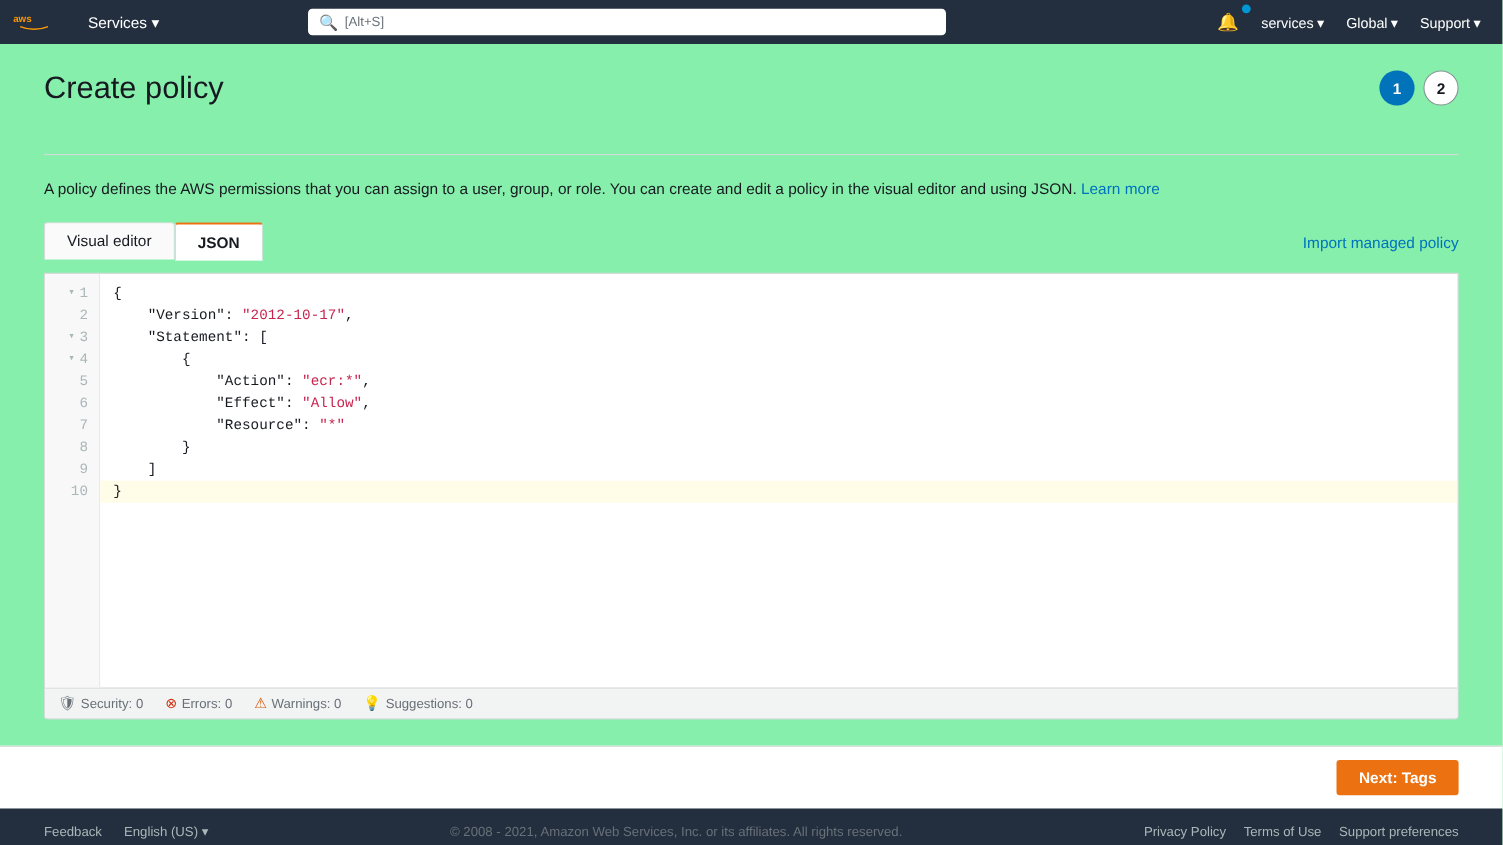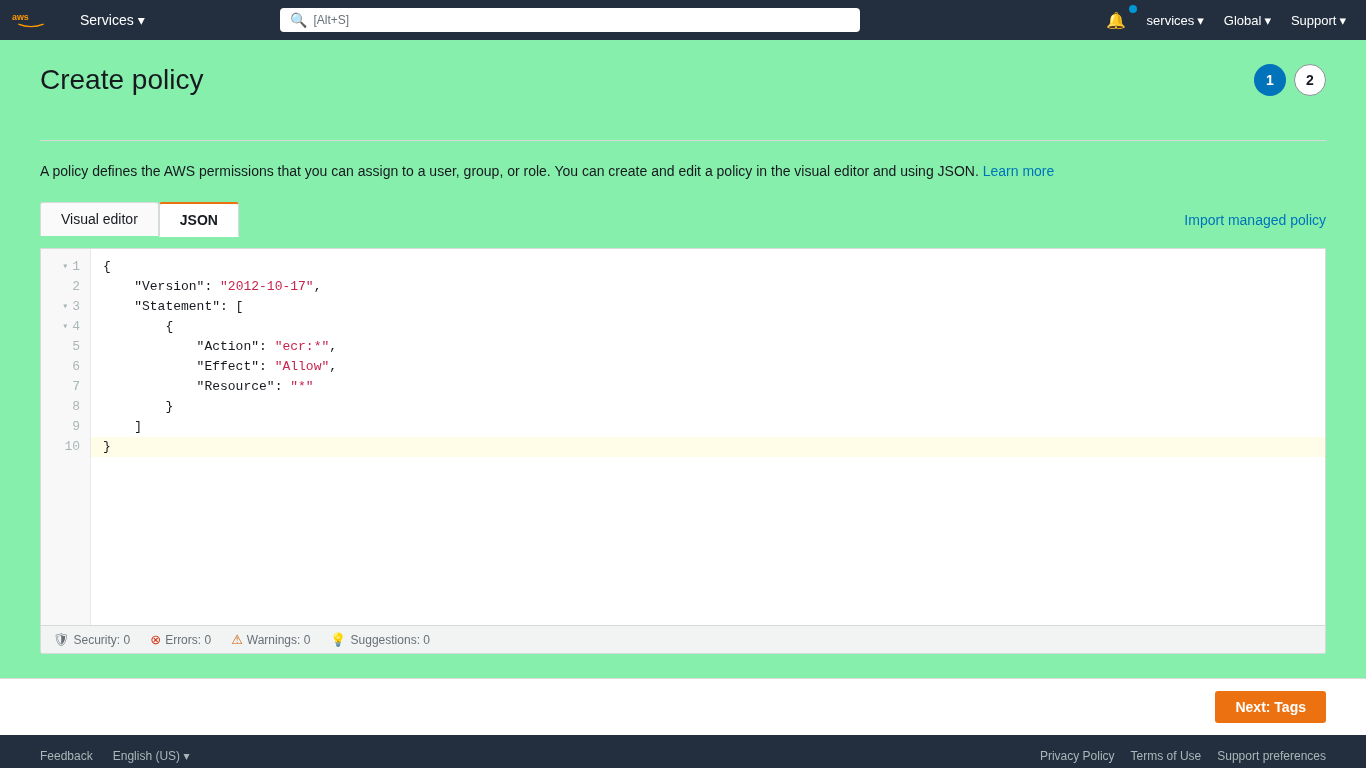--- a/index.html
+++ b/index.html
@@ -502,6 +502,9 @@
       <span>▾</span>
     </a>
   </div>
+  <div class="footer-center">
+    <span>© 2008 - 2021, Amazon Web Services, Inc. or its affiliates. All rights reserved.</span>
+  </div>
   <div class="footer-right">
     <a>
       <span>Privacy Policy</span>

